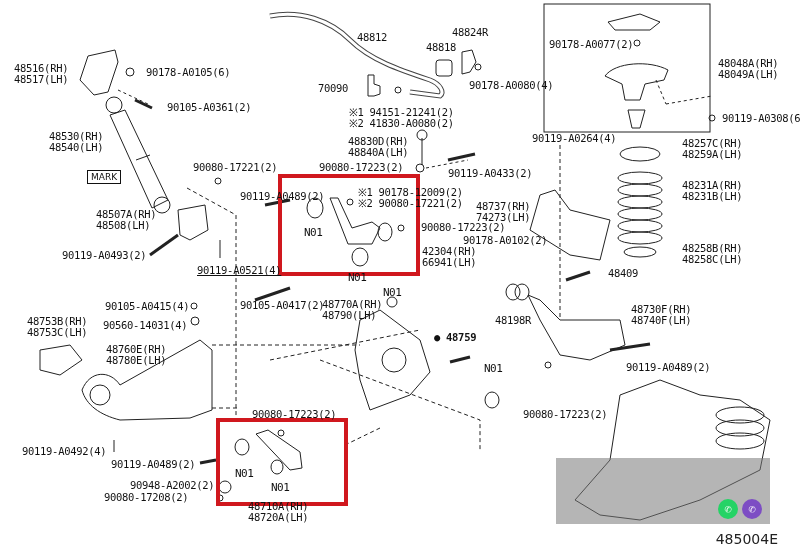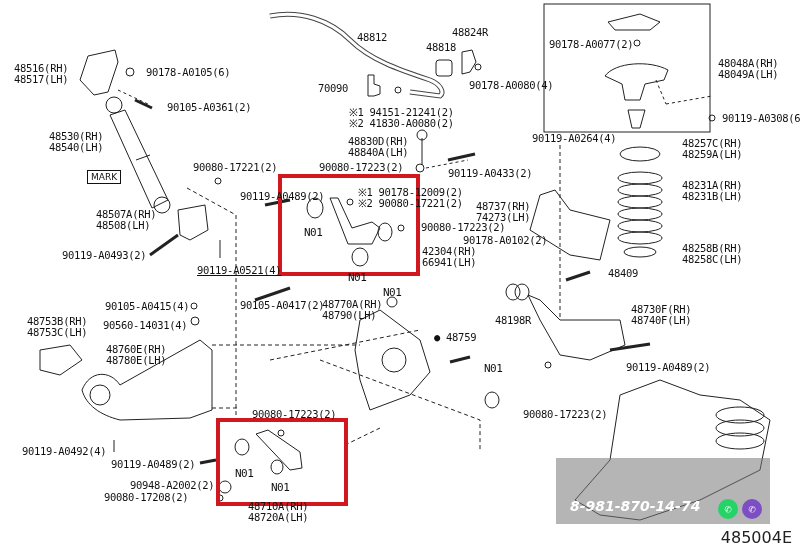--- a/index.html
+++ b/index.html
@@ -185,7 +185,7 @@
   <div class="lbl" style="left:240px;top:300px;">90105-A0417(2)</div>
   <div class="lbl" style="left:322px;top:299px;">48770A(RH)</div>
   <div class="lbl" style="left:322px;top:310px;">48790(LH)</div>
-  <div class="lbl" style="left:434px;top:332px;"><span>●</span> <span>48759</span></div>
+  <div class="lbl" style="left:434px;top:332px;font-weight:bold;"><span>●</span> <span>48759</span></div>
   <div class="lbl" style="left:495px;top:315px;">48198R</div>
   <div class="lbl" style="left:631px;top:304px;">48730F(RH)</div>
   <div class="lbl" style="left:631px;top:315px;">48740F(LH)</div>

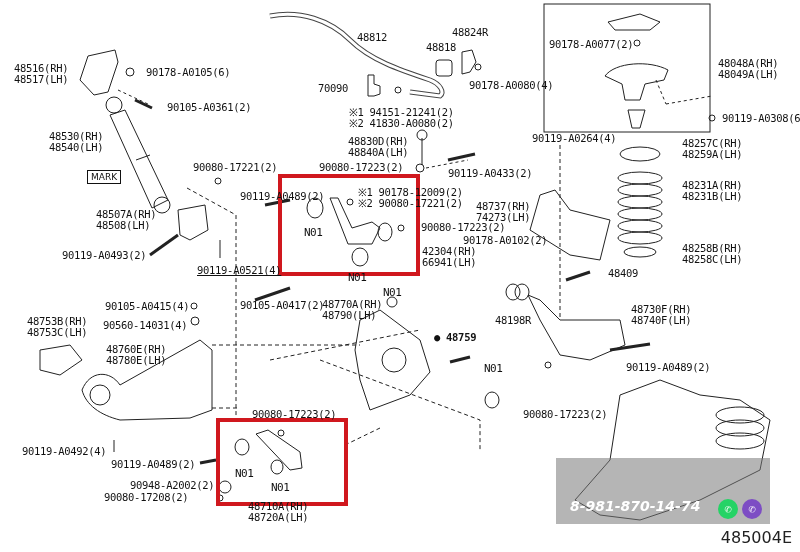--- a/index.html
+++ b/index.html
@@ -214,7 +214,6 @@
   <div class="n01" style="left:271px;top:481px;">N01</div>
 
   <div class="wm"></div>
-  <div class="wm-phone">8-981-870-14-74</div>
   <div class="wa">✆</div>
   <div class="vb">✆</div>
 

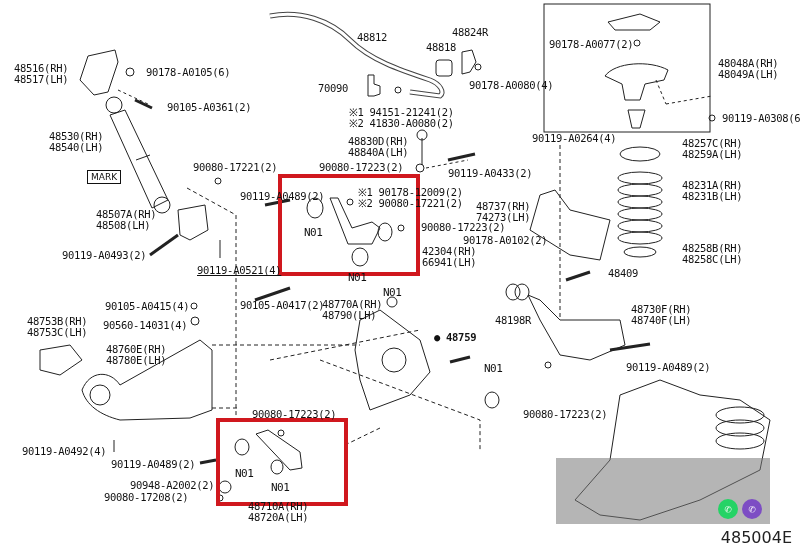--- a/index.html
+++ b/index.html
@@ -15,7 +15,7 @@
   .wm-phone{position:absolute;left:570px;top:498px;font-family:"DejaVu Sans",sans-serif;font-size:14px;font-weight:bold;font-style:italic;color:#fff;}
   .wa{position:absolute;left:718px;top:499px;width:20px;height:20px;border-radius:50%;background:#25d366;color:#fff;font-size:12px;text-align:center;line-height:20px;}
   .vb{position:absolute;left:742px;top:499px;width:20px;height:20px;border-radius:50%;background:#7d4dc4;color:#fff;font-size:12px;text-align:center;line-height:20px;}
-  .code{position:absolute;right:8px;bottom:5px;font-family:"DejaVu Sans",sans-serif;font-size:16px;color:#222;}
+  .code{position:absolute;right:22px;bottom:5px;font-family:"DejaVu Sans",sans-serif;font-size:14px;color:#222;}
 </style>
 </head>
 <body>

